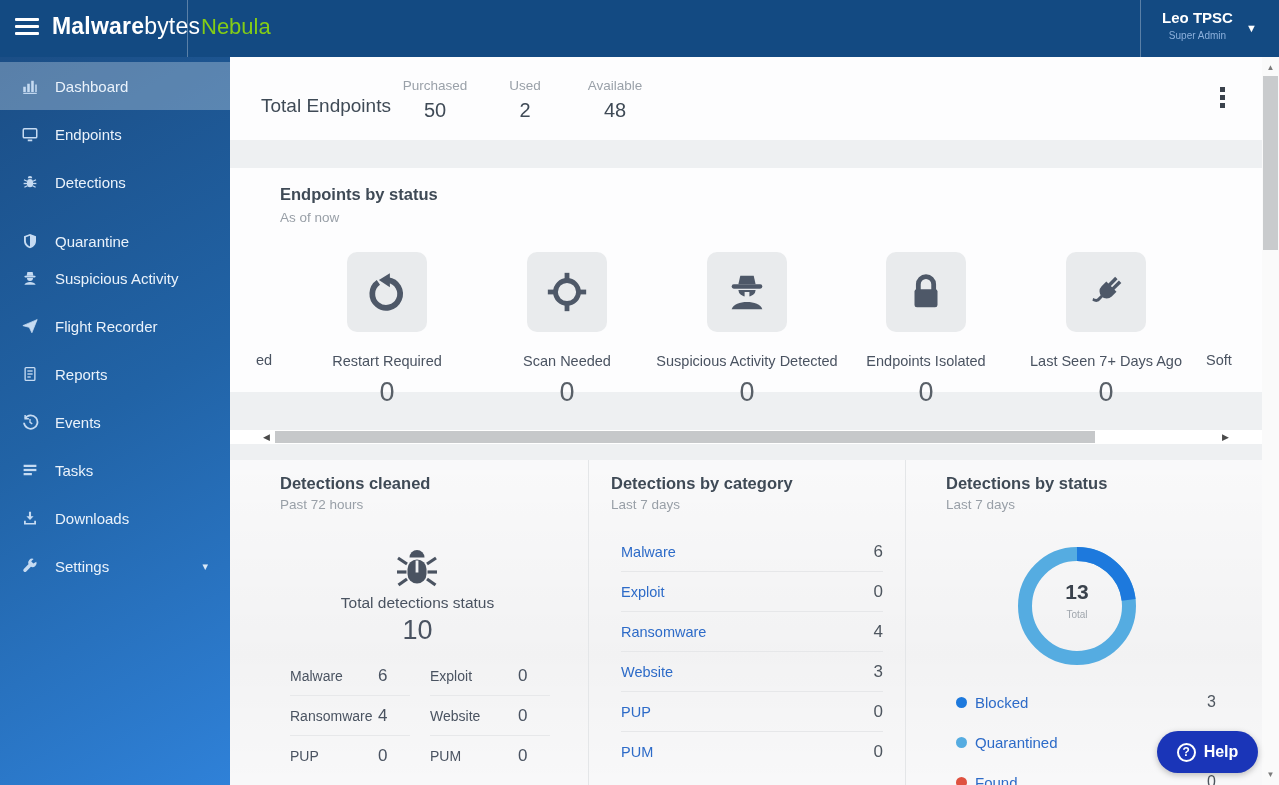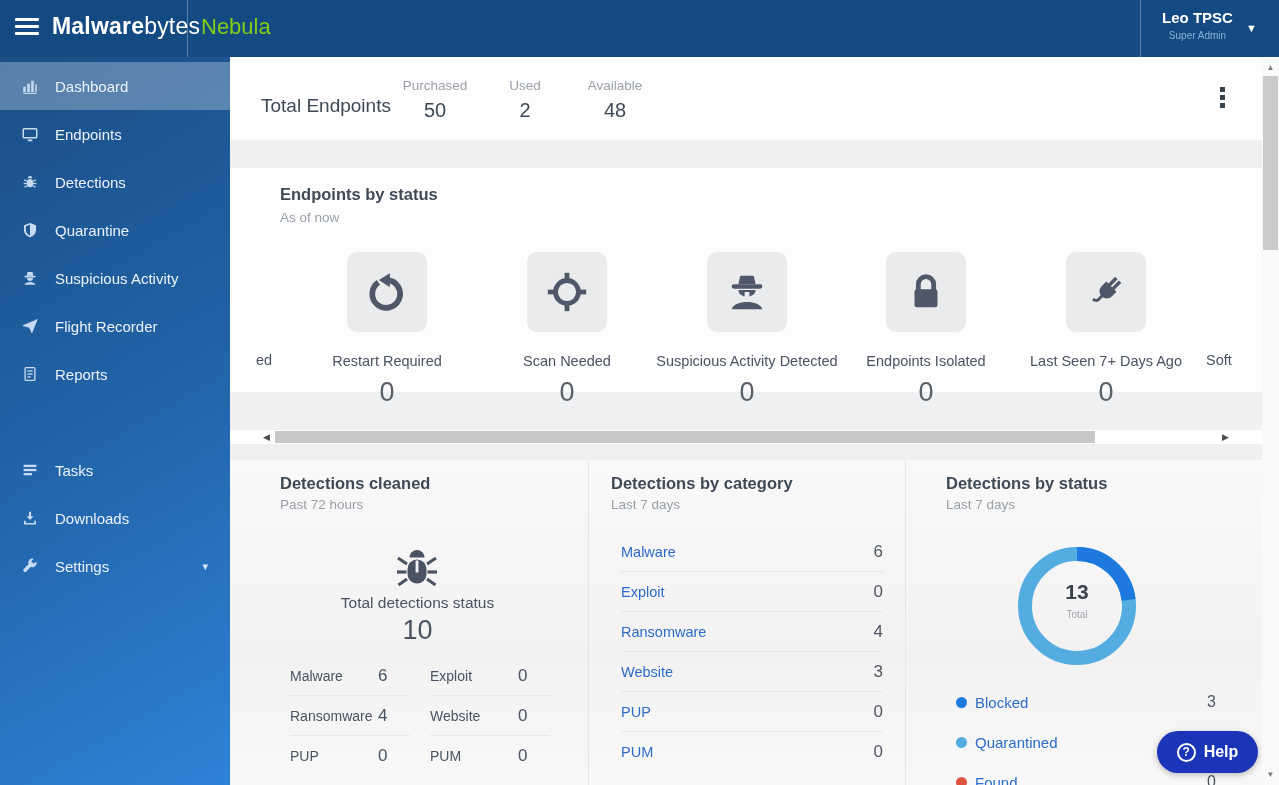--- a/index.html
+++ b/index.html
@@ -174,7 +174,7 @@
         </span>
       <span>Detections</span>
     </div>
-    <div class="side-item" style="top:149px;text-align:right;">
+    <div class="side-item" style="top:160px;text-align:right;">
       <span class="side-icon">
           <svg viewBox="0 0 24 24" fill="currentColor">
             <path d="M12 2.5 L20 5.5 V12 c0 5-3.4 8.2-8 9.5 C7.4 20.2 4 17 4 12 V5.5 Z M12 5 L6.5 7 V12 c0 3.6 2.3 6 5.5 7.2 V5z"></path>

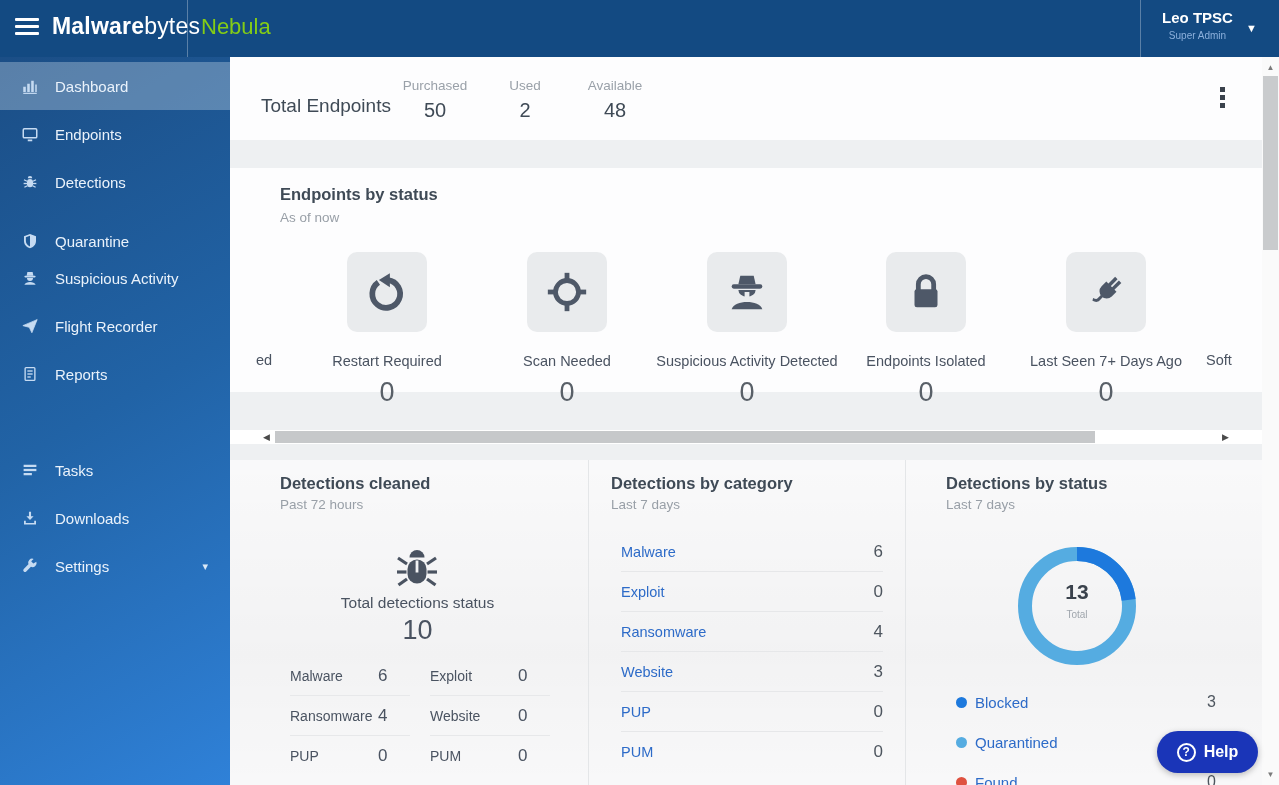--- a/index.html
+++ b/index.html
@@ -211,6 +211,16 @@
           </svg>
         </span>
       <span>Reports</span>
+    </div>
+    <div class="side-item" style="top:341px;">
+      <span class="side-icon">
+          <svg viewBox="0 0 24 24" fill="none" stroke="currentColor" stroke-width="2.4">
+            <path d="M5.5 7 A9 9 0 1 1 4 13"></path>
+            <path d="M5.5 2.5 V7.5 H10.5" fill="none" stroke-width="2"></path>
+            <path d="M12 8 V12.5 L15 14.5" stroke-width="1.8"></path>
+          </svg>
+        </span>
+      <span>Events</span>
     </div>
     <div class="side-item" style="top:389px;">
       <span class="side-icon">

